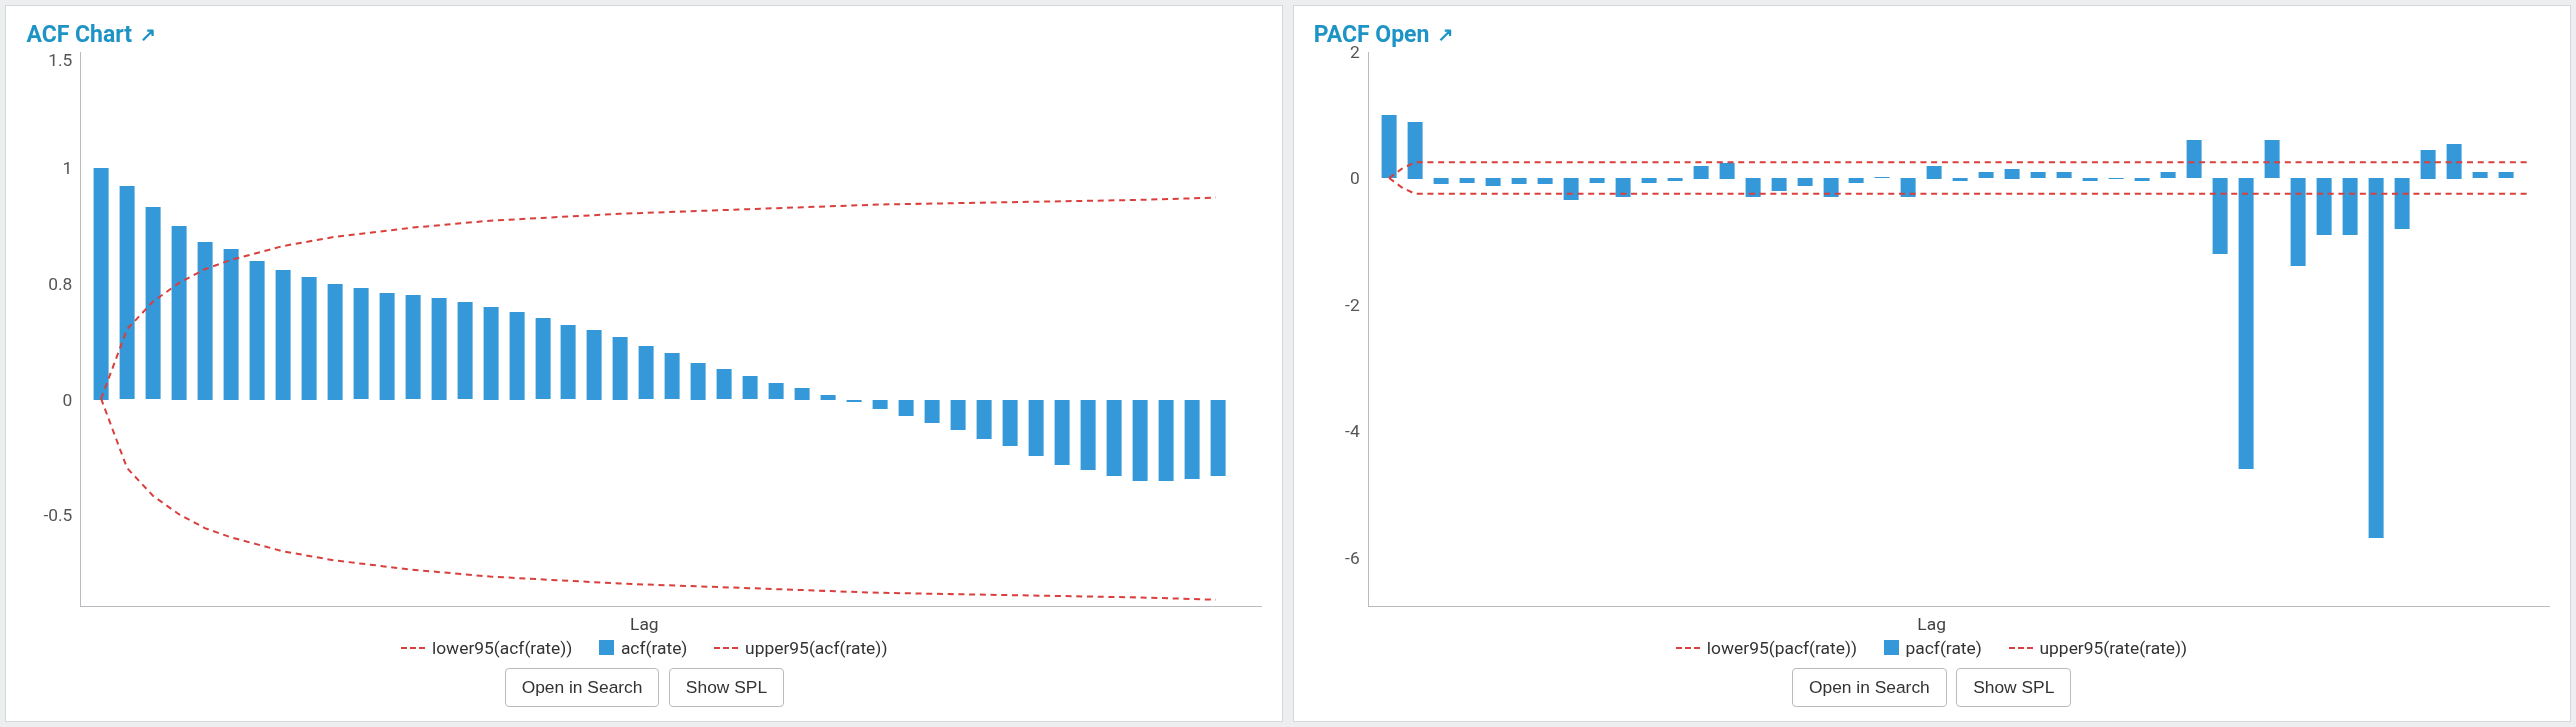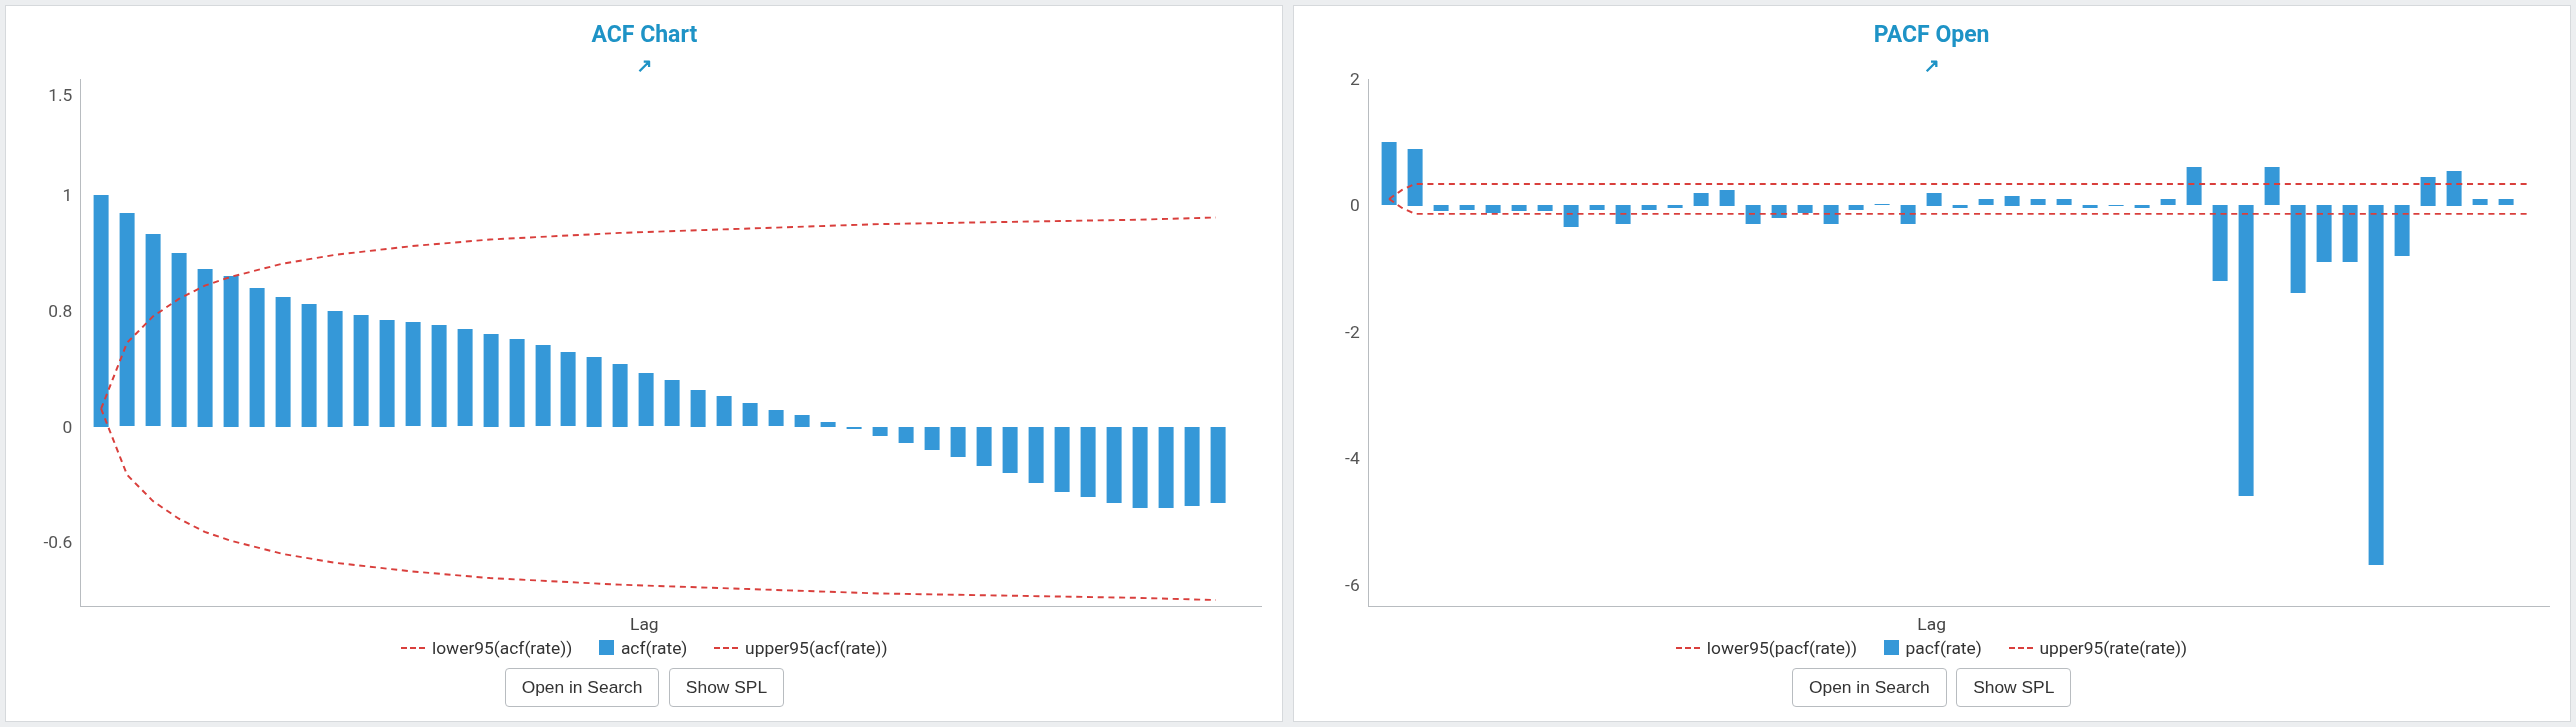--- a/index.html
+++ b/index.html
@@ -33,7 +33,6 @@
     display: flex;
     align-items: center;
     gap: 8px;
-    flex-direction: column;
   }
   .panel-title .ext-icon {
     font-size: 19px;

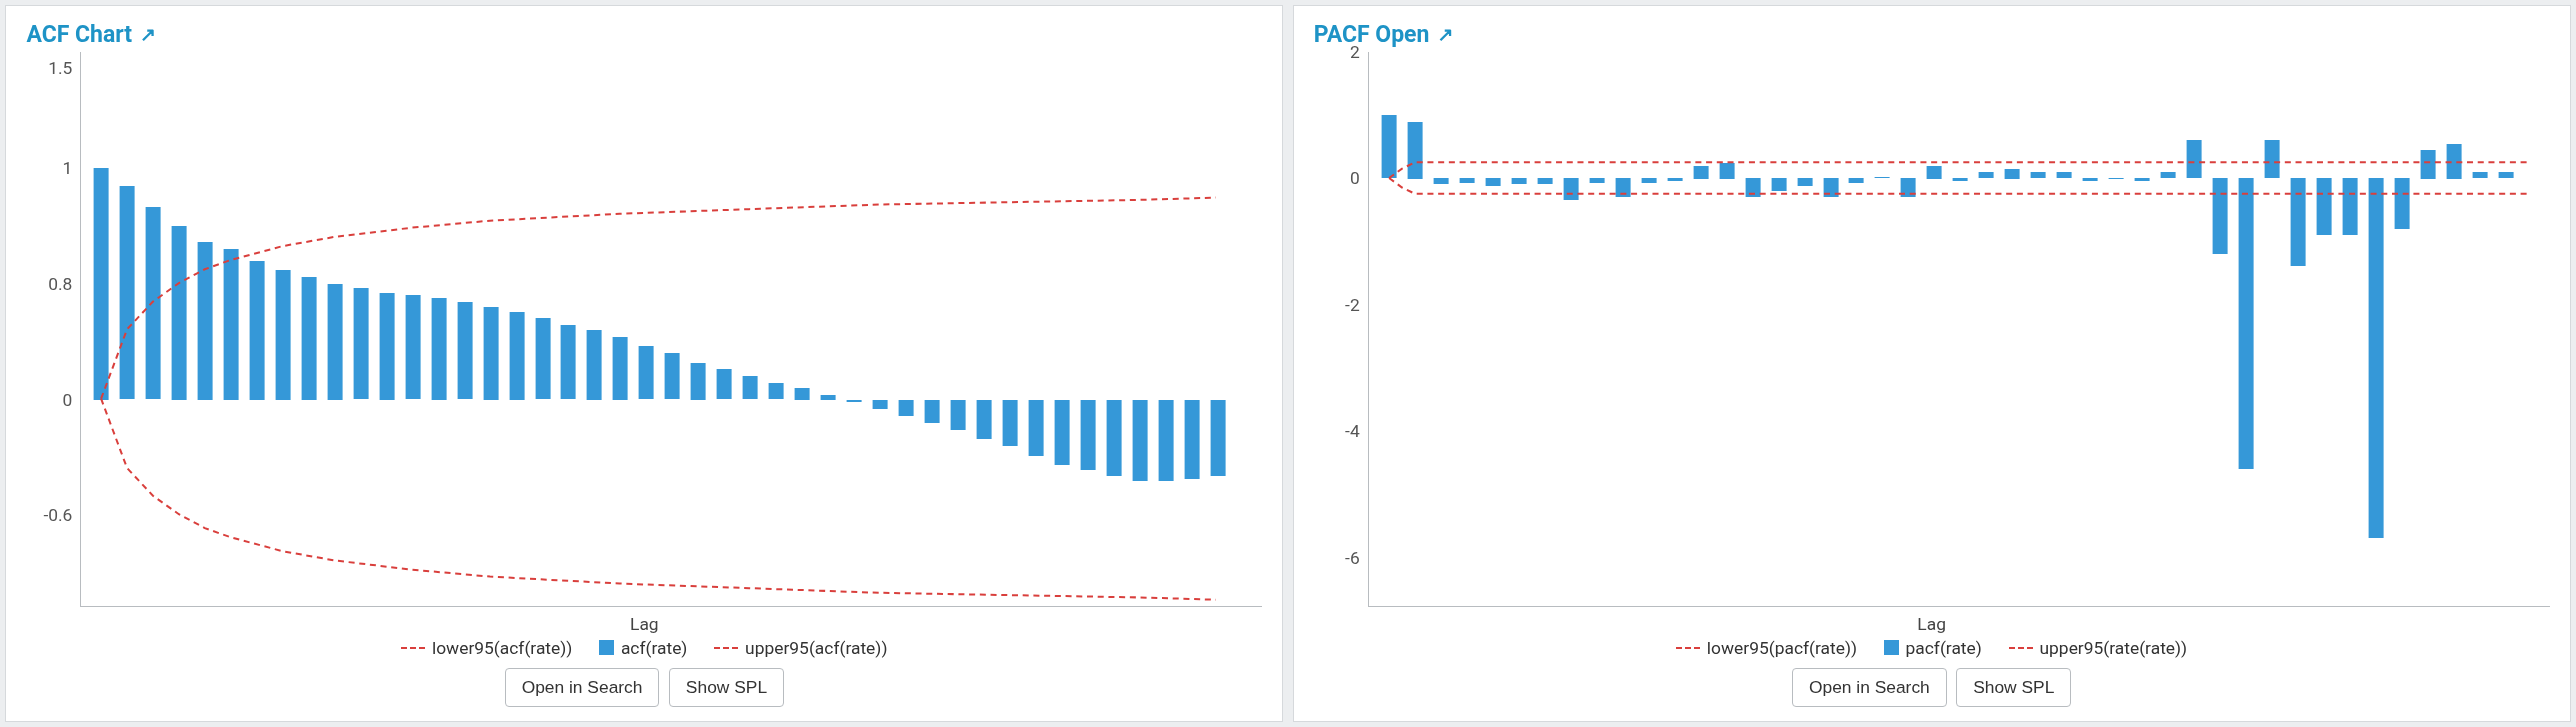--- a/index.html
+++ b/index.html
@@ -145,7 +145,7 @@
           <div class="ytick" style="top: 348px;">0</div>
           <div class="ytick" style="top: 232px;">0.8</div>
           <div class="ytick" style="top: 116px;">1</div>
-          <div class="ytick" style="top: 16px;">1.5</div>
+          <div class="ytick" style="top: 8px;">1.5</div>
         </div>
       <div class="plot" id="plot-left">
         <div class="plot-inner" id="plot-left-inner">

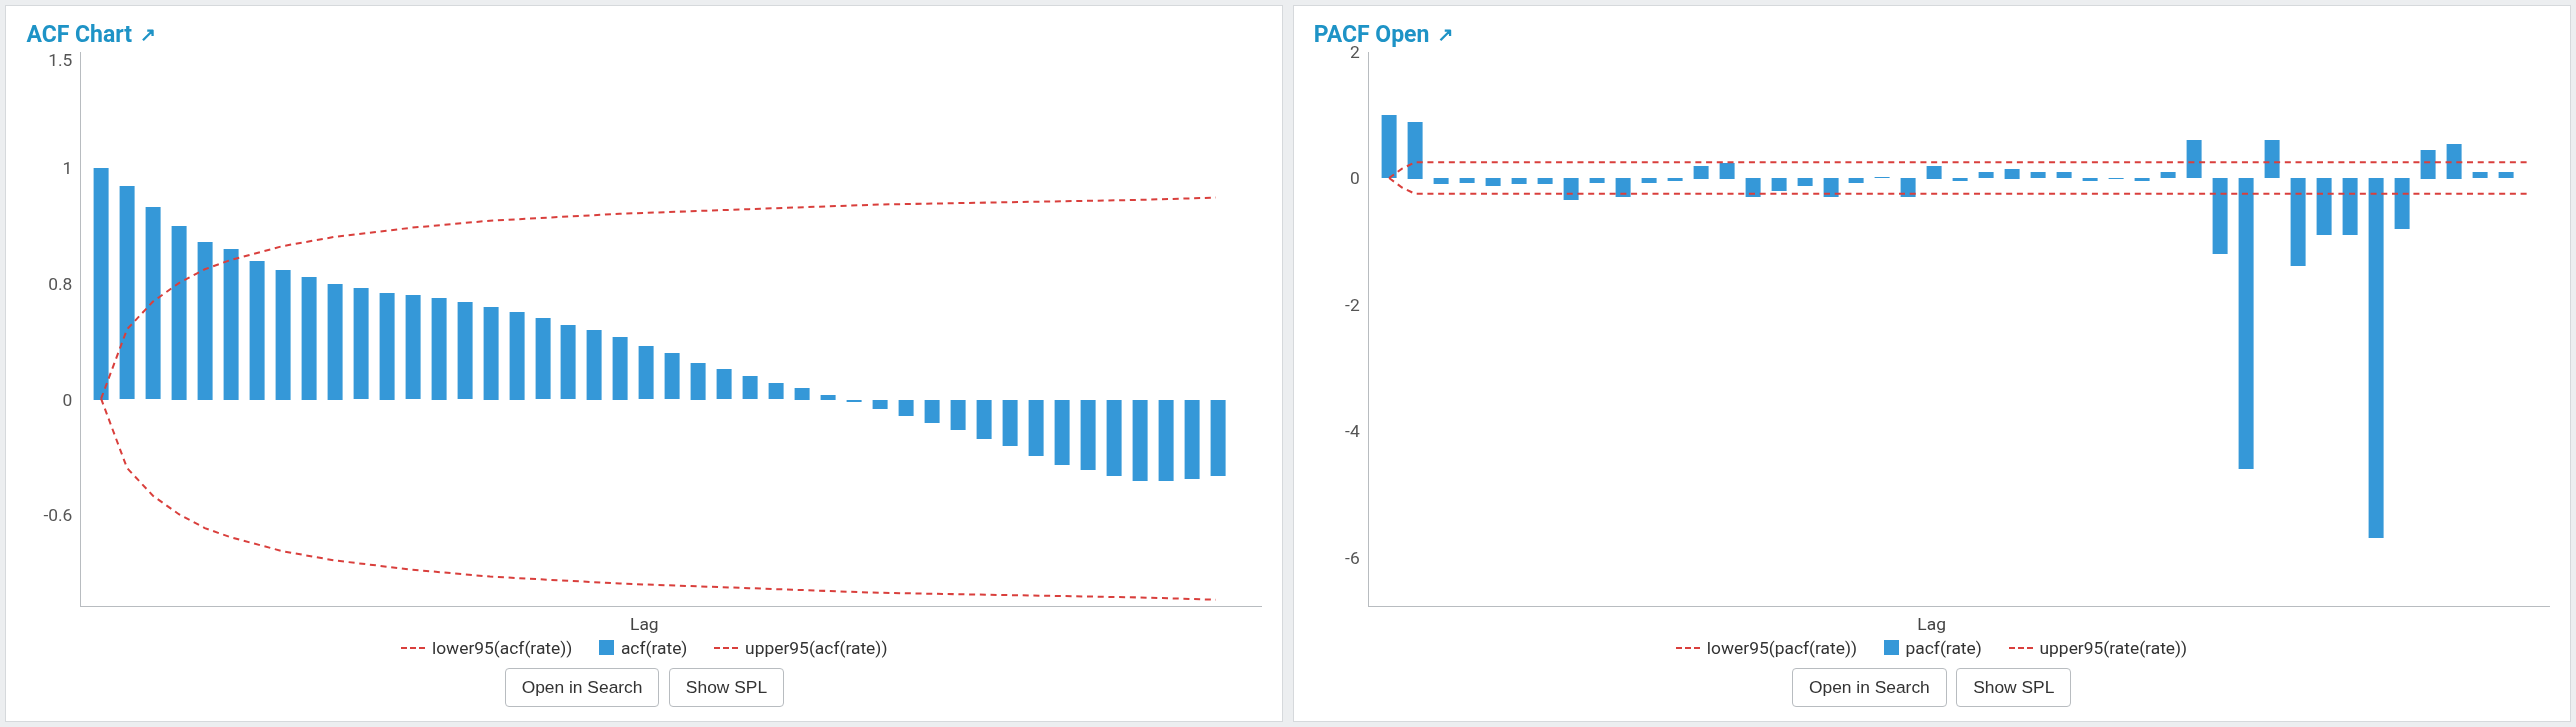--- a/index.html
+++ b/index.html
@@ -141,7 +141,7 @@
     </div>
     <div class="chart-area">
       <div class="yaxis" id="yaxis-left">
-          <div class="ytick" style="top: 463px;">-0.6</div>
+          <div class="ytick" style="top: 463px;">-0.5</div>
           <div class="ytick" style="top: 348px;">0</div>
           <div class="ytick" style="top: 232px;">0.8</div>
           <div class="ytick" style="top: 116px;">1</div>

